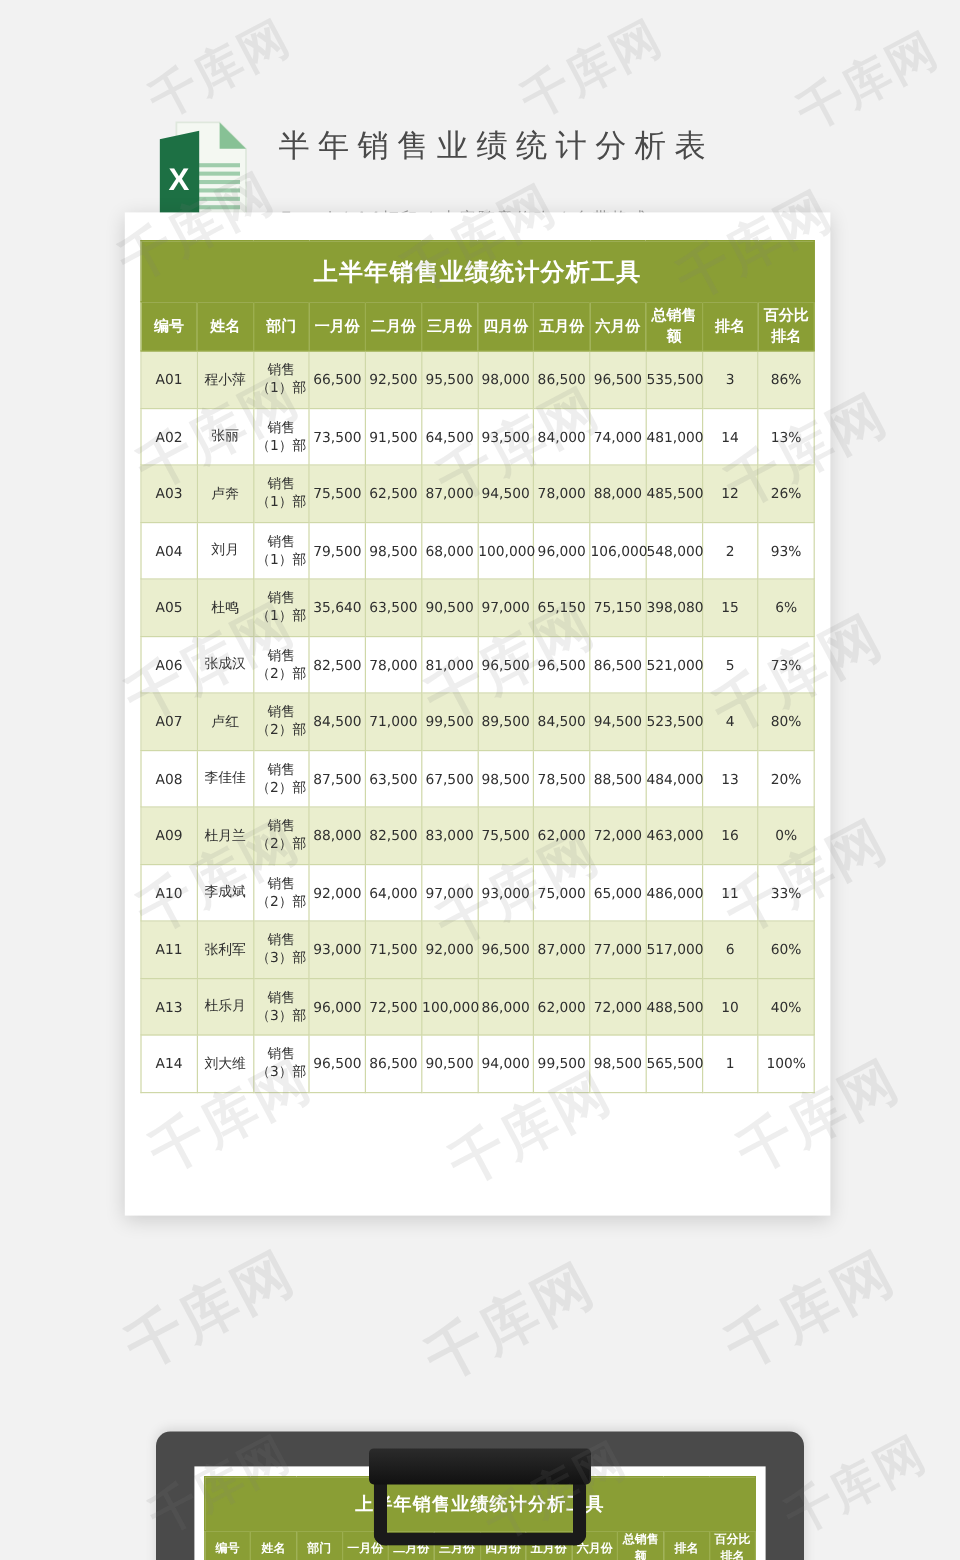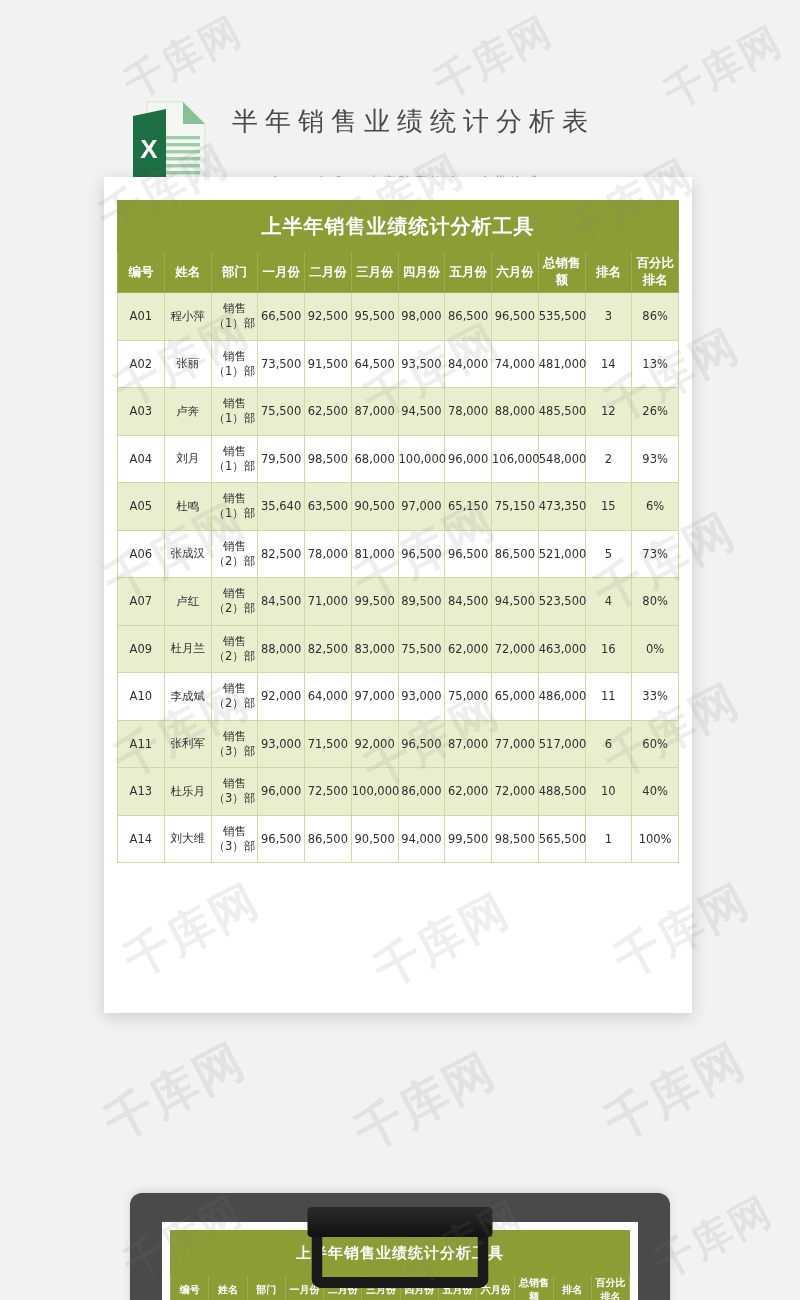--- a/index.html
+++ b/index.html
@@ -266,7 +266,7 @@
             <td class="c-mon">97,000</td>
             <td class="c-mon">65,150</td>
             <td class="c-mon">75,150</td>
-            <td class="c-total">473,350</td>
+            <td class="c-total">398,080</td>
             <td class="c-rank">15</td>
             <td class="c-pct">6%</td>
           </tr>

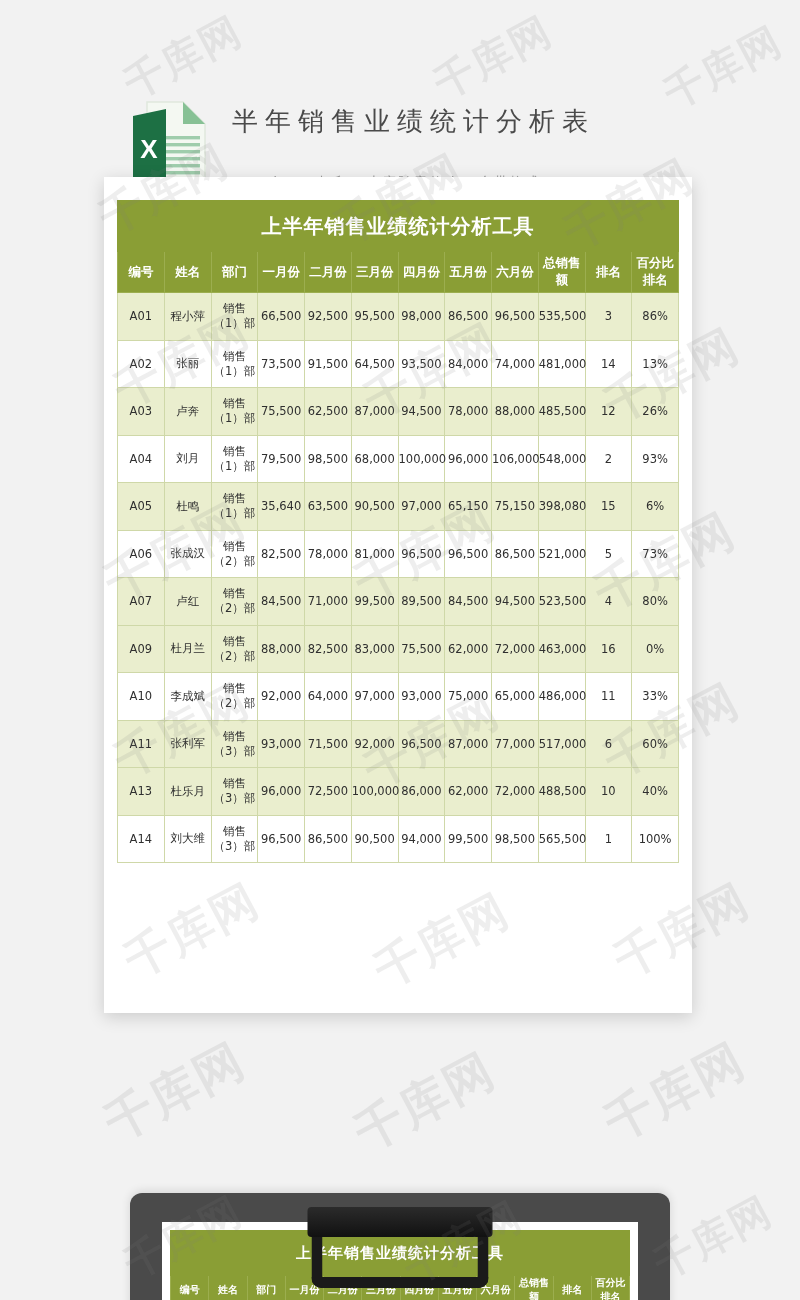--- a/index.html
+++ b/index.html
@@ -297,6 +297,20 @@
             <td class="c-total">523,500</td>
             <td class="c-rank">4</td>
             <td class="c-pct">80%</td>
+          </tr>
+          <tr class="data-row odd">
+            <td class="c-id">A08</td>
+            <td class="c-name">李佳佳</td>
+            <td class="c-dept">销售（2）部</td>
+            <td class="c-mon">87,500</td>
+            <td class="c-mon">63,500</td>
+            <td class="c-mon">67,500</td>
+            <td class="c-mon">98,500</td>
+            <td class="c-mon">78,500</td>
+            <td class="c-mon">88,500</td>
+            <td class="c-total">484,000</td>
+            <td class="c-rank">13</td>
+            <td class="c-pct">20%</td>
           </tr>
           <tr class="data-row even">
             <td class="c-id">A09</td>

